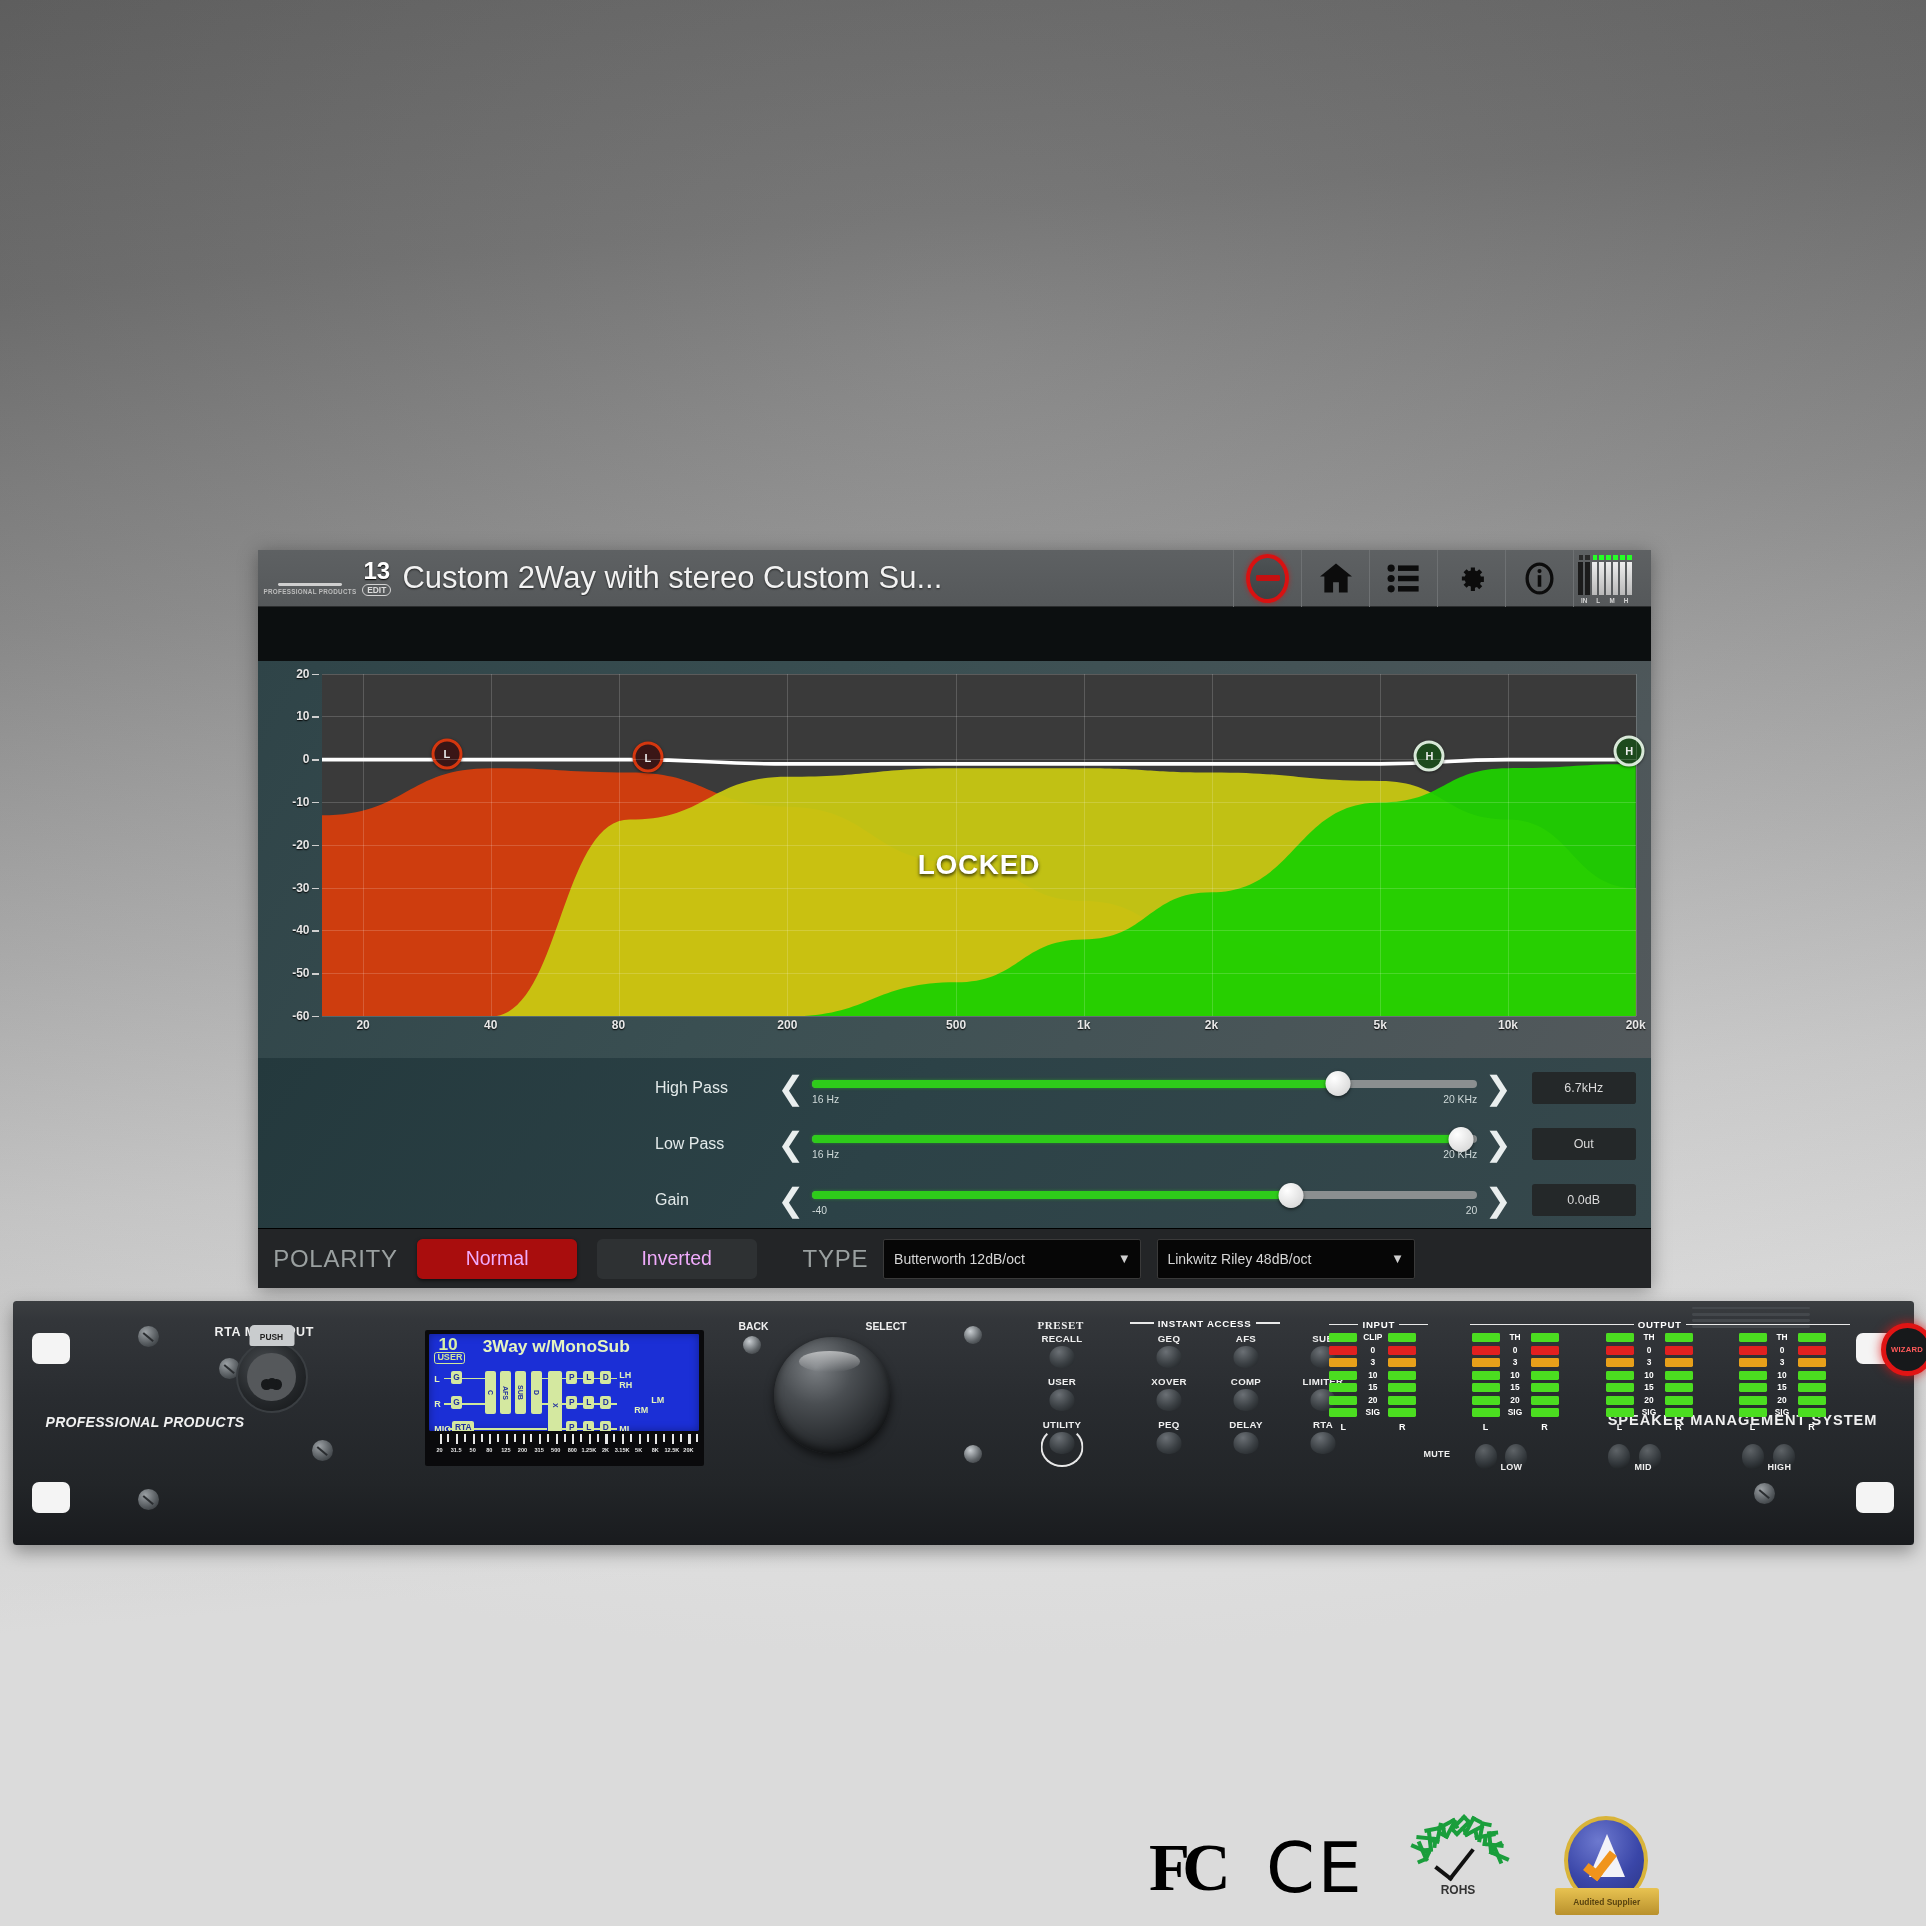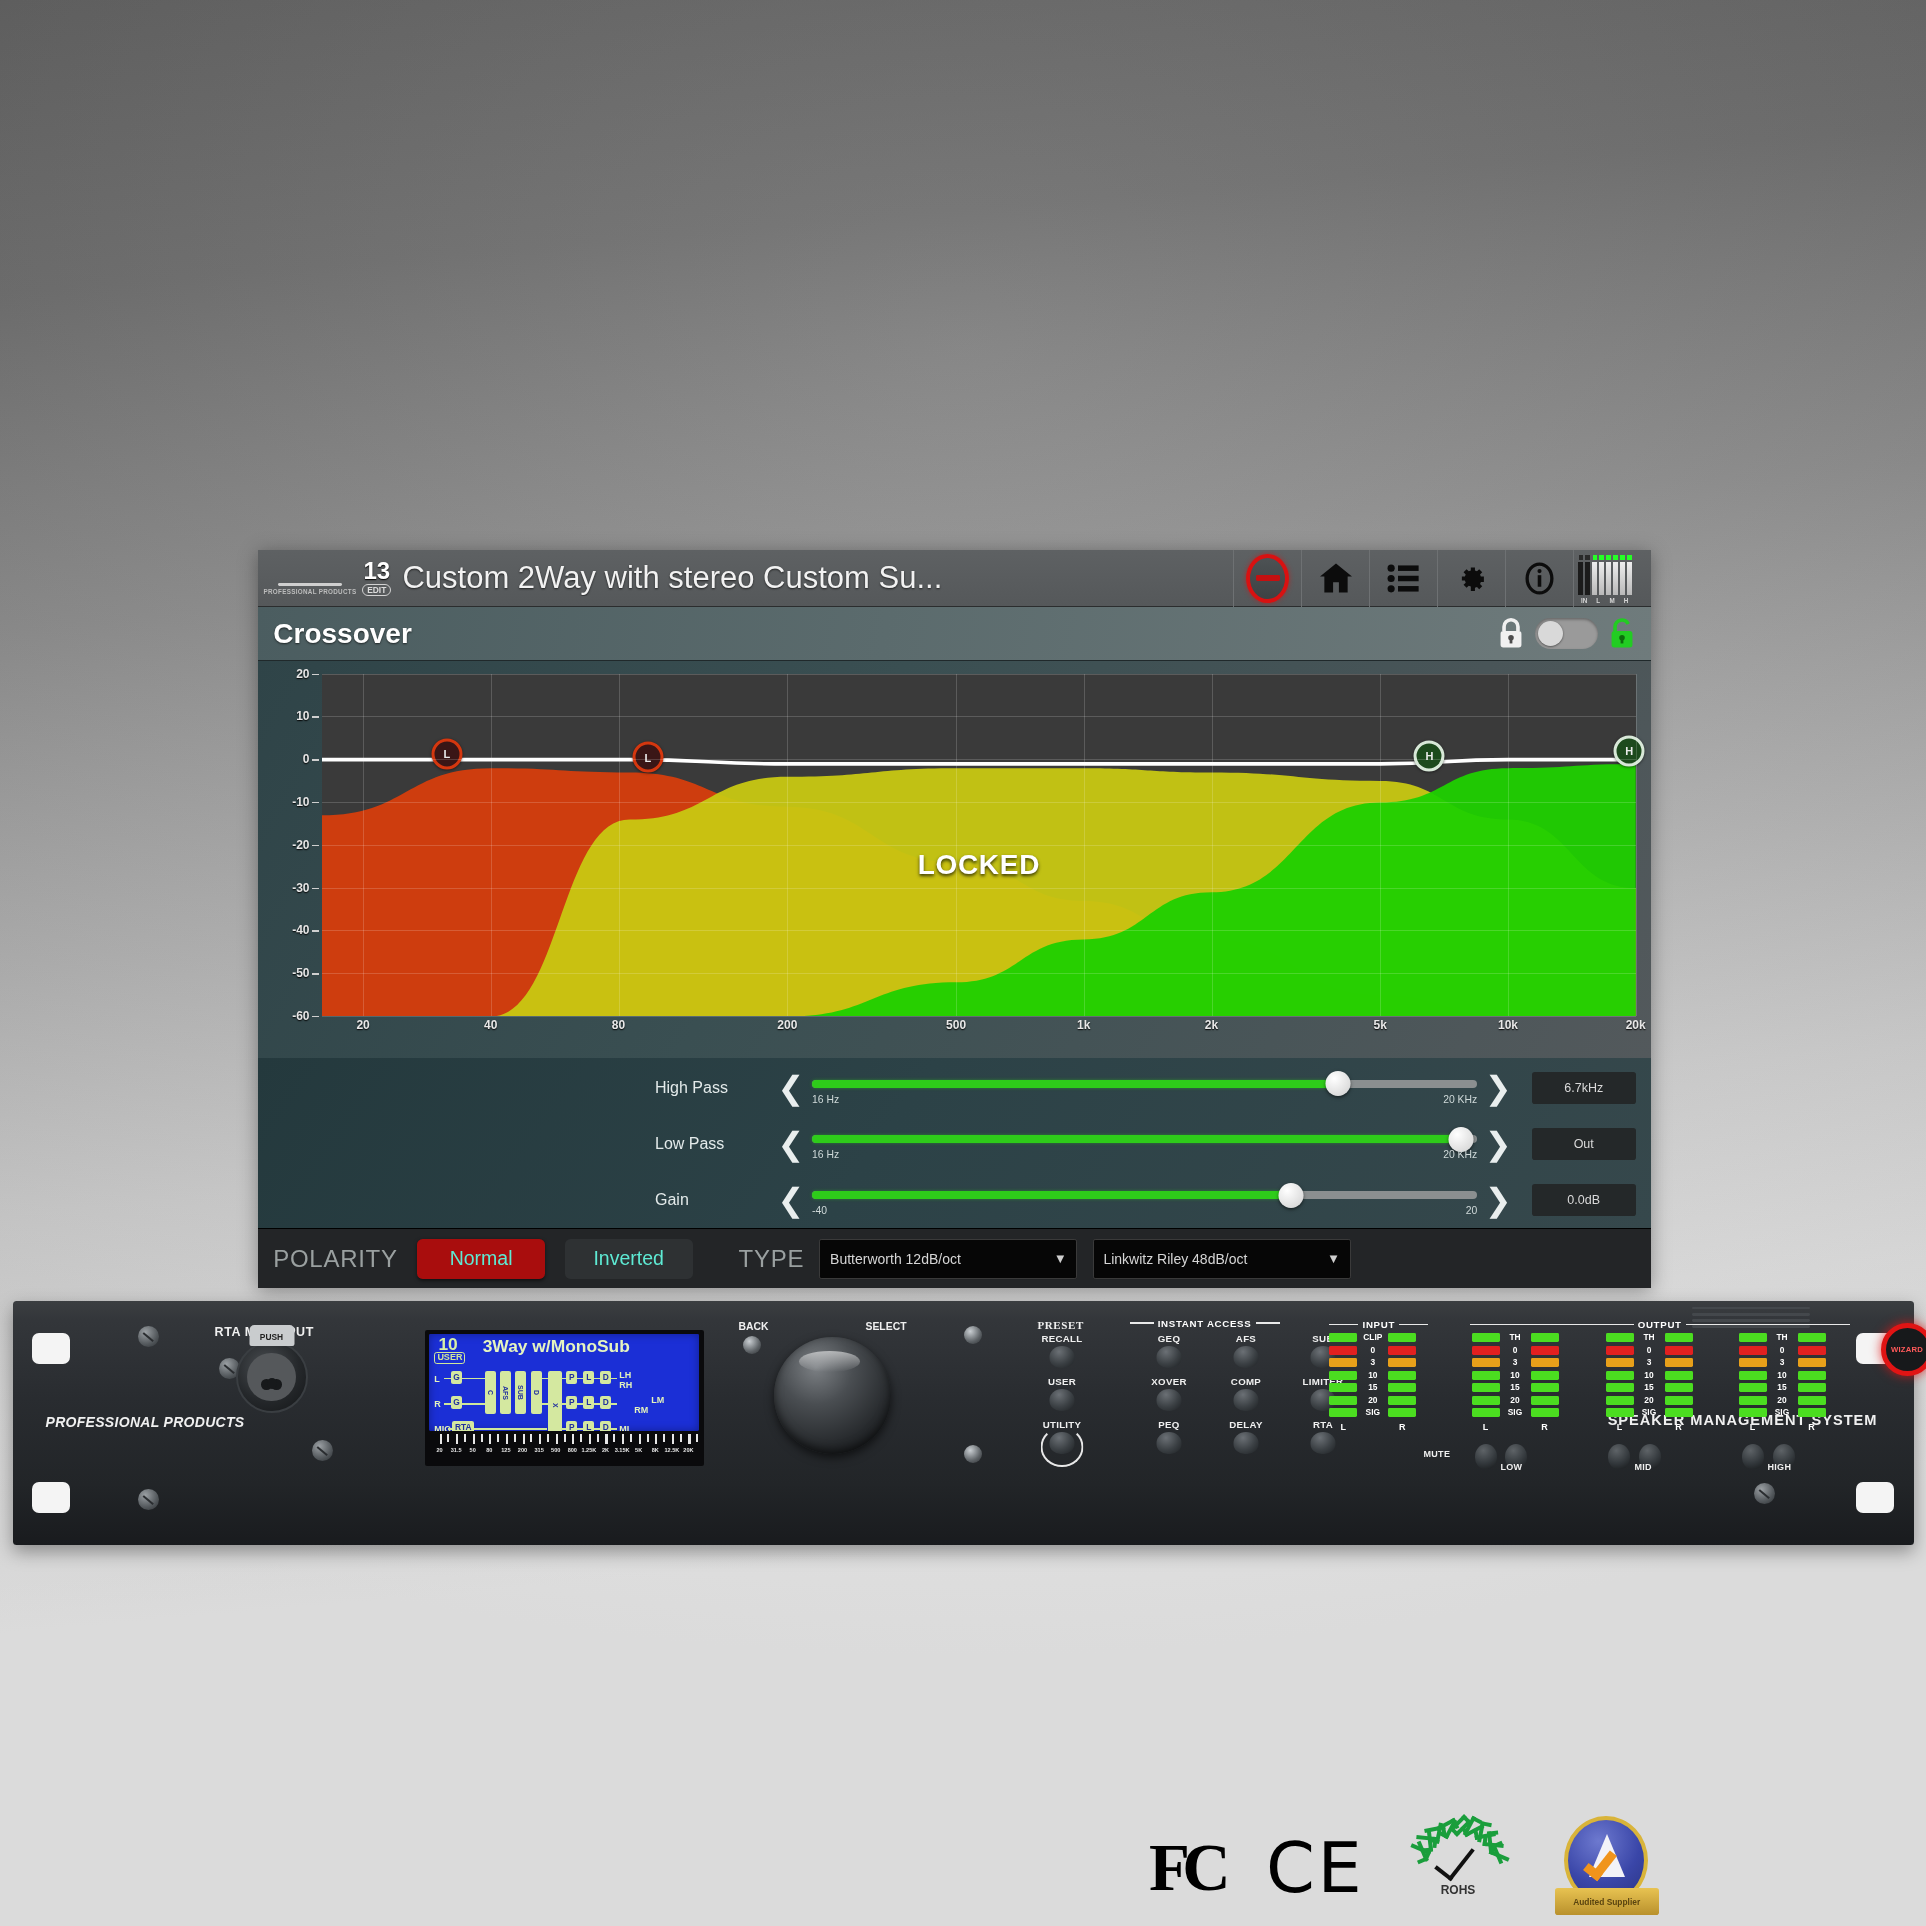--- a/index.html
+++ b/index.html
@@ -396,30 +396,6 @@
     </div>
   </div>
 
-  <div class="gui-subhead">
-    <h2>Crossover</h2>
-    <div class="lock-wrap">
-      <span>
-        <svg width="28" height="32" viewBox="0 0 20 23">
-          <path d="M5 10V7a5 5 0 0110 0v3" fill="none" stroke="#f0f0f0" stroke-width="2.6"></path>
-          <rect x="2.5" y="10" width="15" height="12" rx="2" fill="#f0f0f0"></rect>
-          <circle cx="10" cy="15" r="2" fill="#4d4d4d"></circle>
-            <rect x="9" y="15" width="2" height="4" fill="#4d4d4d"></rect>
-        </svg>
-      </span>
-      <div class="toggle-track">
-        <div class="toggle-knob"></div>
-      </div>
-      <span>
-        <svg width="28" height="32" viewBox="0 0 20 23">
-          <path d="M5 10V7a5 5 0 019.5-2" fill="none" stroke="#22cc22" stroke-width="2.6"></path>
-          <rect x="2.5" y="10" width="15" height="12" rx="2" fill="#22cc22"></rect>
-          <circle cx="10" cy="15" r="2" fill="#0d6d0d"></circle>
-            <rect x="9" y="15" width="2" height="4" fill="#0d6d0d"></rect>
-        </svg>
-      </span>
-    </div>
-  </div>
 
   <div class="graph-area">
     <div class="yaxis" id="yaxis">

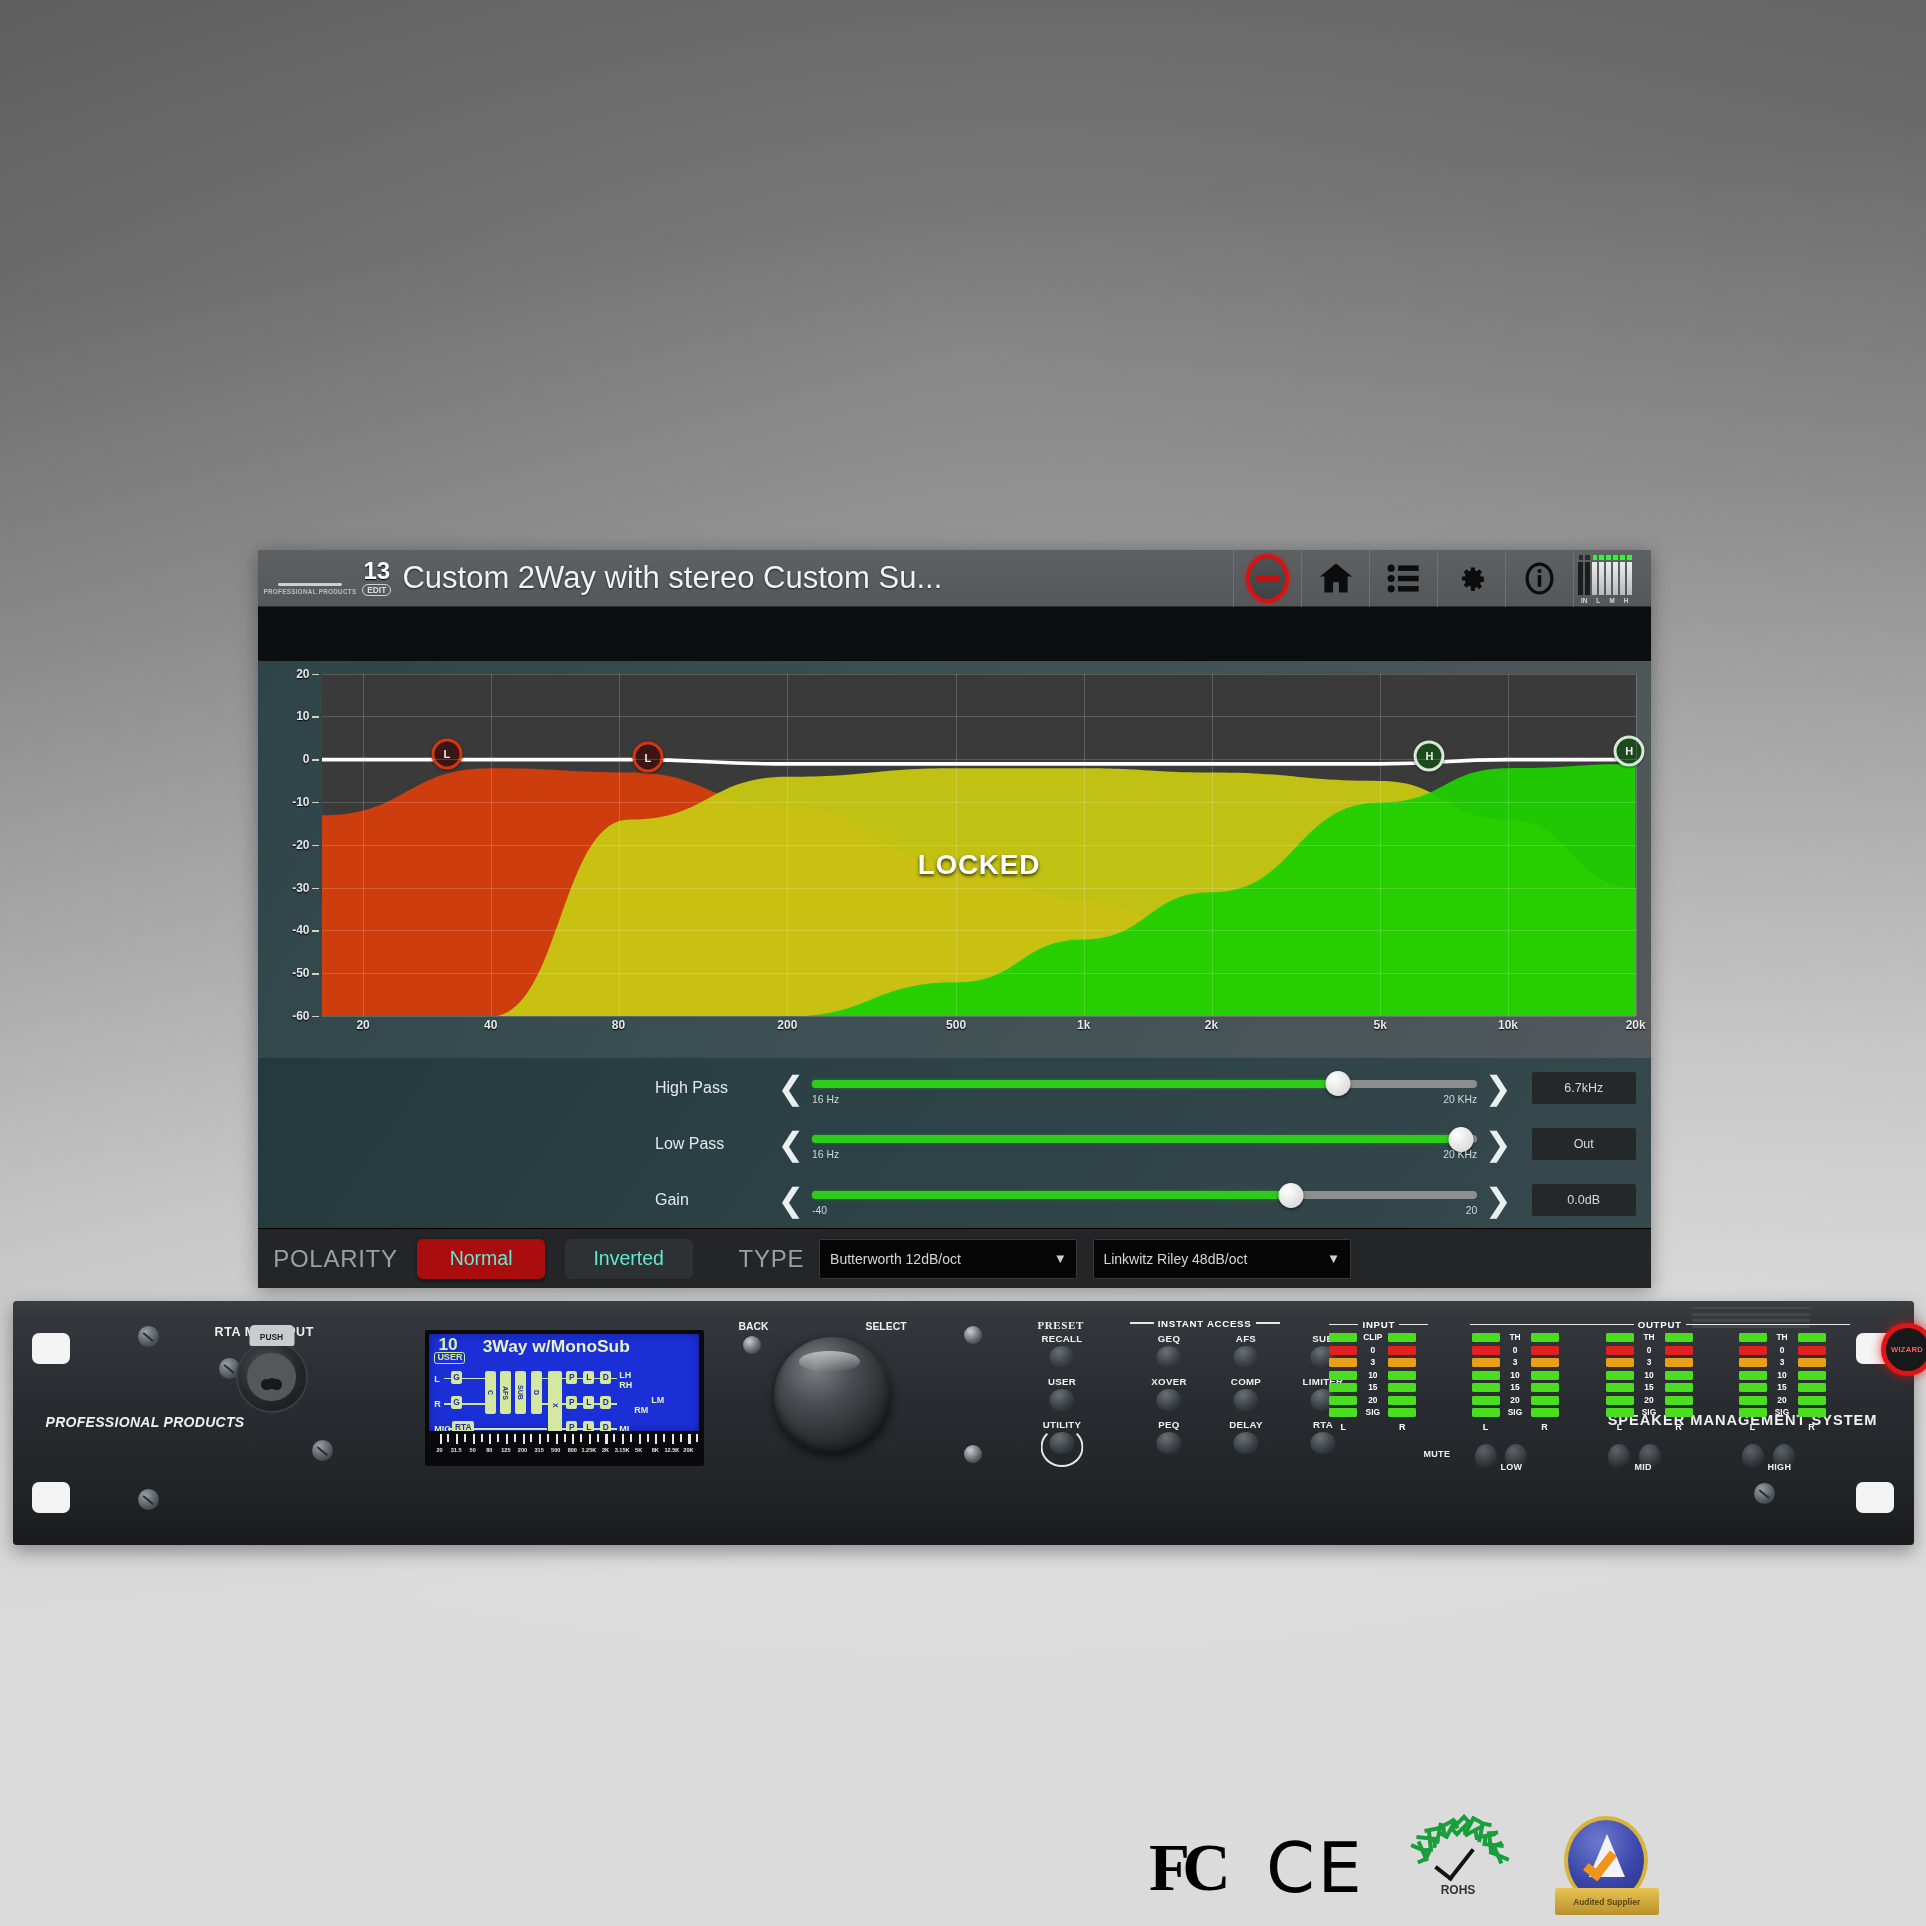--- a/index.html
+++ b/index.html
@@ -150,8 +150,8 @@
   }
   .f-label { color:#9aa0a0; font-size:24px; letter-spacing:0.7px; }
   .pol-btn {
-    width:128px; height:40px; border-radius:5.6px; display:flex; align-items:center; justify-content:center;
-    font-size:19.5px; color:#5eead4; cursor:pointer; background:#2e3133; margin-left:19.5px;
+    width:160px; height:40px; border-radius:5.6px; display:flex; align-items:center; justify-content:center;
+    font-size:19.5px; color:#f0abfc; cursor:pointer; background:#2e3133; margin-left:19.5px;
   }
   .pol-btn.active { background:#a90d0d; box-shadow:0 1.4px 3.5px rgba(0,0,0,0.5); }
   .dd {

